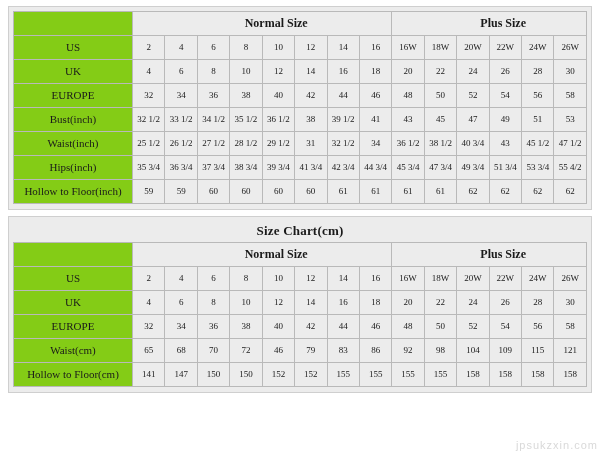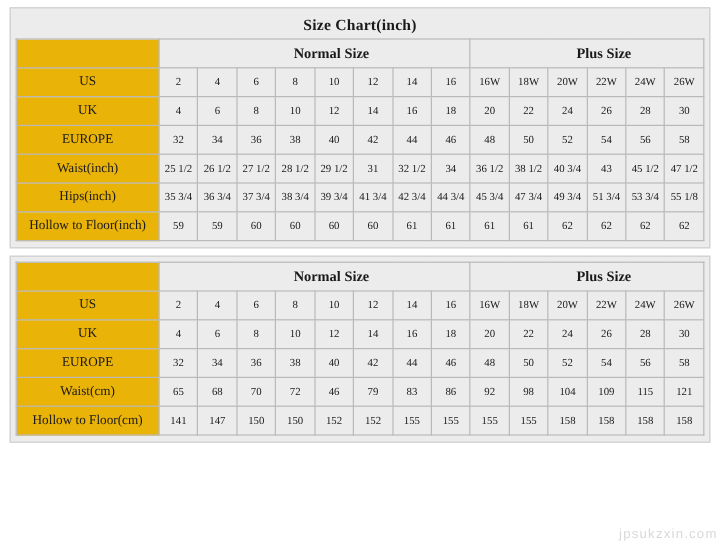--- a/index.html
+++ b/index.html
@@ -83,7 +83,6 @@
 
 <div id="root">
     <div class="chart-block">
-      <div class="chart-title">Size Chart(inch)</div>
       <table class="size-table">
         <tbody>
           <tr>

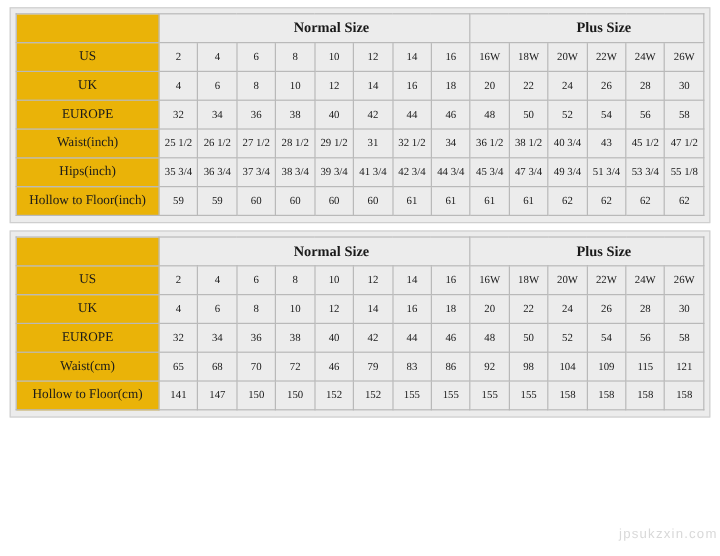--- a/index.html
+++ b/index.html
@@ -53,7 +53,7 @@
   table.size-table td.label-cell {
     font-size: 11px;
     width: 118px;
-    background: #eab308;
+    background: #84cc16;
     font-family: Liberation Serif, serif;
   }
   table.size-table td.group-head {

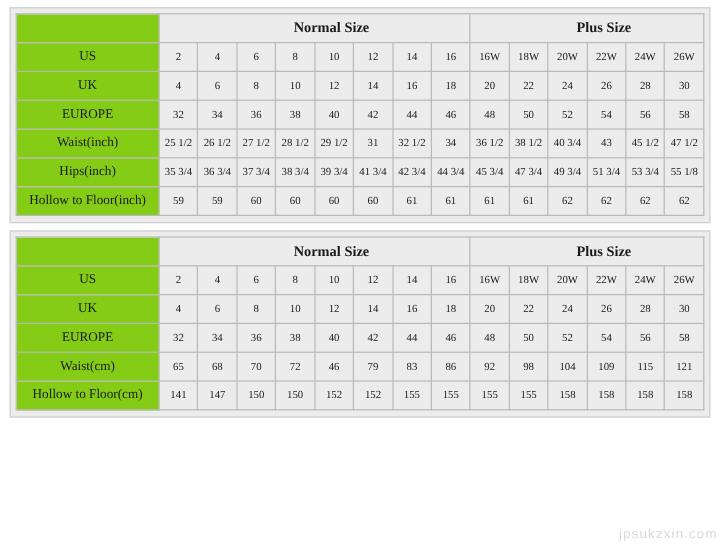--- a/index.html
+++ b/index.html
@@ -142,6 +142,23 @@
             <td class="num-cell">58</td>
           </tr>
           <tr>
+            <td class="label-cell">Bust(inch)</td>
+            <td class="num-cell">32 1/2</td>
+            <td class="num-cell">33 1/2</td>
+            <td class="num-cell">34 1/2</td>
+            <td class="num-cell">35 1/2</td>
+            <td class="num-cell">36 1/2</td>
+            <td class="num-cell">38</td>
+            <td class="num-cell">39 1/2</td>
+            <td class="num-cell">41</td>
+            <td class="num-cell">43</td>
+            <td class="num-cell">45</td>
+            <td class="num-cell">47</td>
+            <td class="num-cell">49</td>
+            <td class="num-cell">51</td>
+            <td class="num-cell">53</td>
+          </tr>
+          <tr>
             <td class="label-cell">Waist(inch)</td>
             <td class="num-cell">25 1/2</td>
             <td class="num-cell">26 1/2</td>

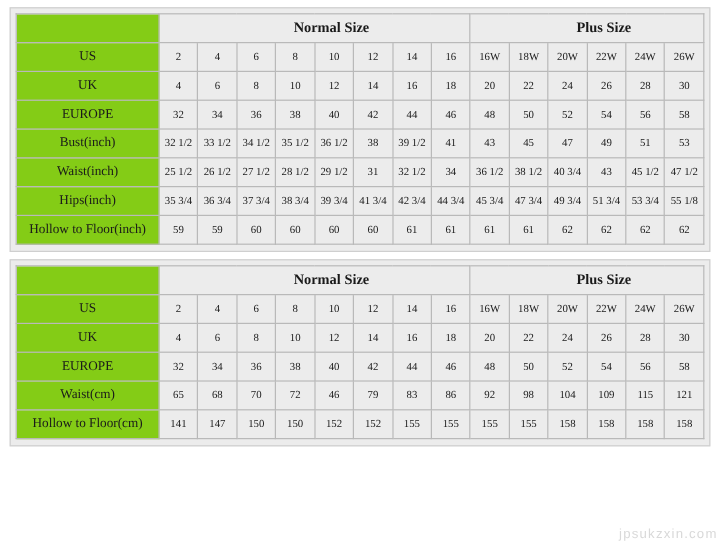--- a/index.html
+++ b/index.html
@@ -190,7 +190,7 @@
             <td class="num-cell">49 3/4</td>
             <td class="num-cell">51 3/4</td>
             <td class="num-cell">53 3/4</td>
-            <td class="num-cell">55 1/8</td>
+            <td class="num-cell">55 4/2</td>
           </tr>
           <tr>
             <td class="label-cell">Hollow to Floor(inch)</td>

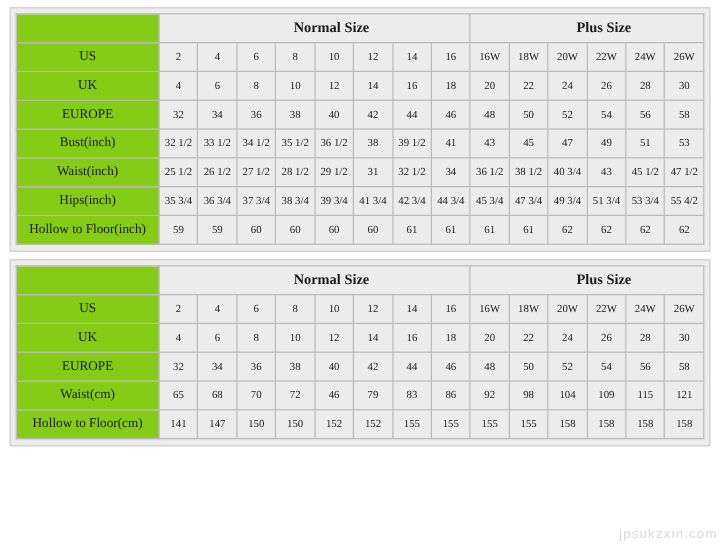--- a/index.html
+++ b/index.html
@@ -213,6 +213,7 @@
       </table>
     </div>
     <div class="chart-block">
+      <div class="chart-title">Size Chart(cm)</div>
       <table class="size-table">
         <tbody>
           <tr>

